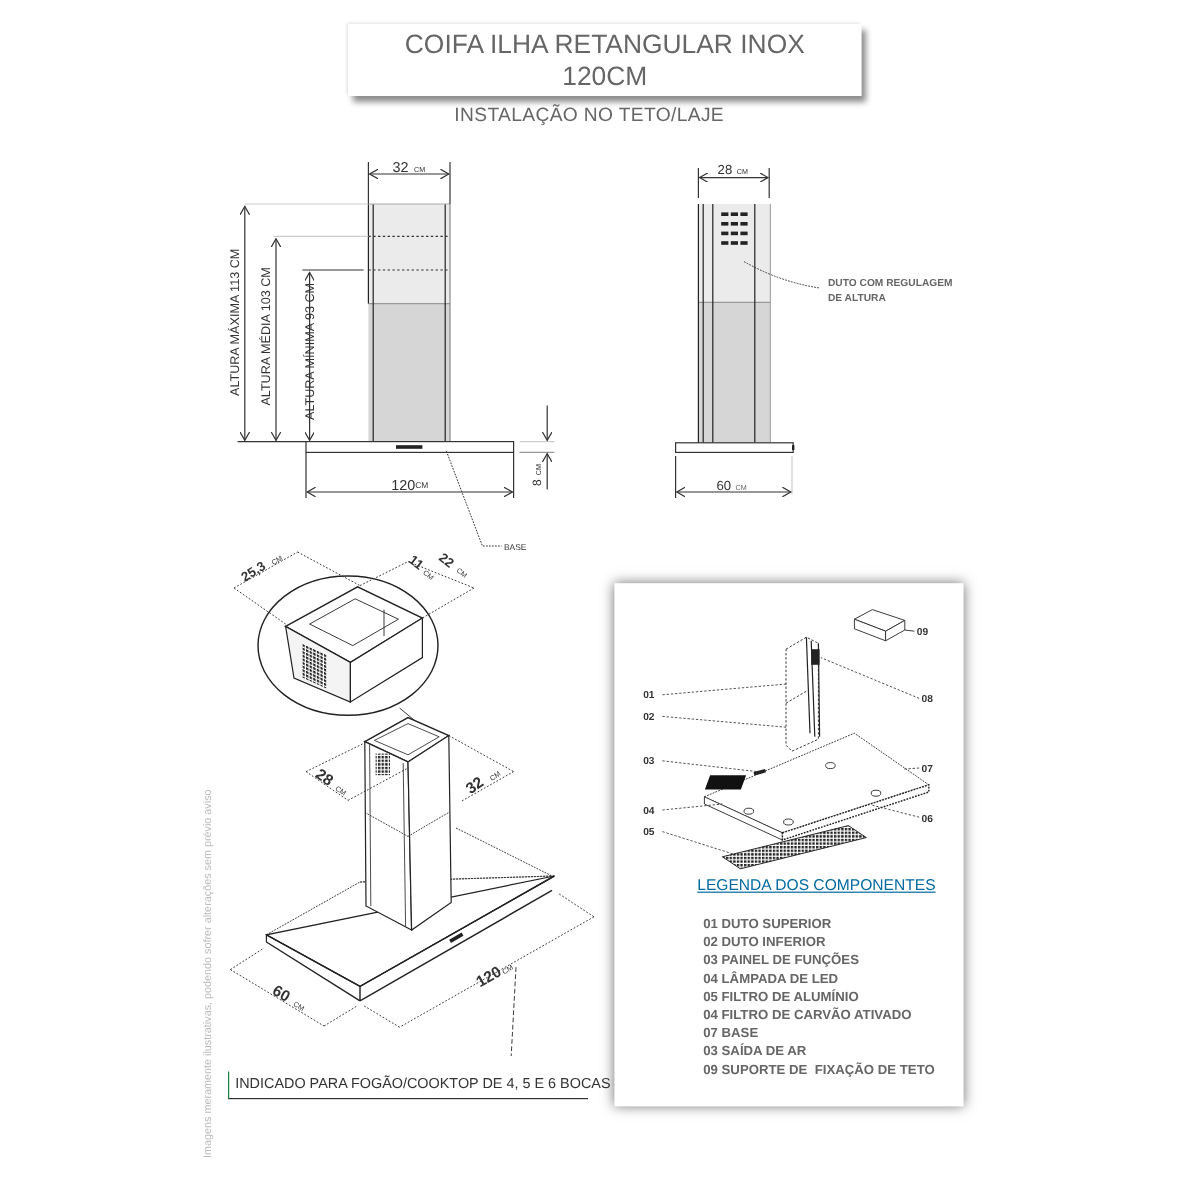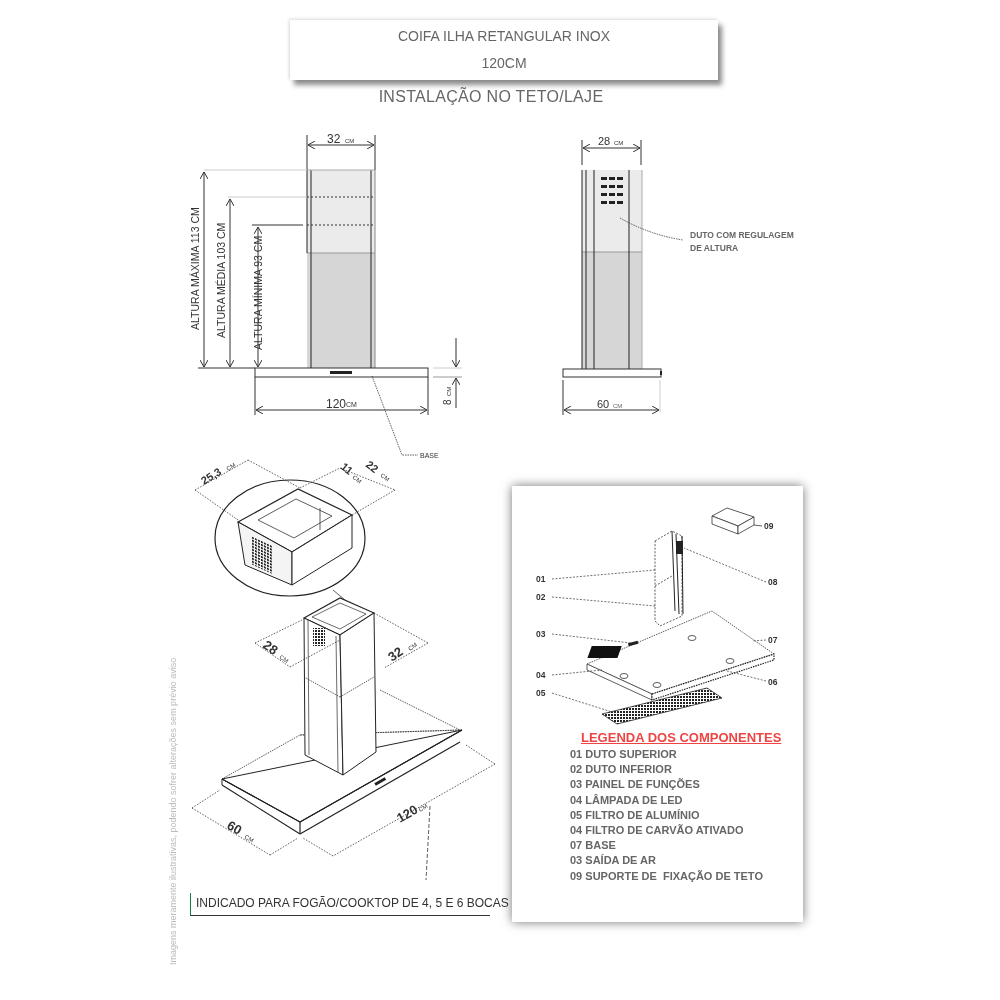--- a/index.html
+++ b/index.html
@@ -8,7 +8,7 @@
   .title-box {
     left:290px; top:20px; width:428px; height:60px; background:#fff;
     box-shadow: 4px 5px 5px rgba(0,0,0,0.45), -1px -1px 3px rgba(0,0,0,0.15);
-    text-align:center; color:#666; font-size:14px; line-height:27px; padding-top:3px; box-sizing:border-box;
+    text-align:center; color:#666; font-size:22px; line-height:27px; padding-top:3px; box-sizing:border-box;
   }
   .subtitle { left:277px; top:88px; width:428px; text-align:center; color:#666; font-size:16px; letter-spacing:0.3px; }
   svg text { font-family:"Liberation Sans", sans-serif; }

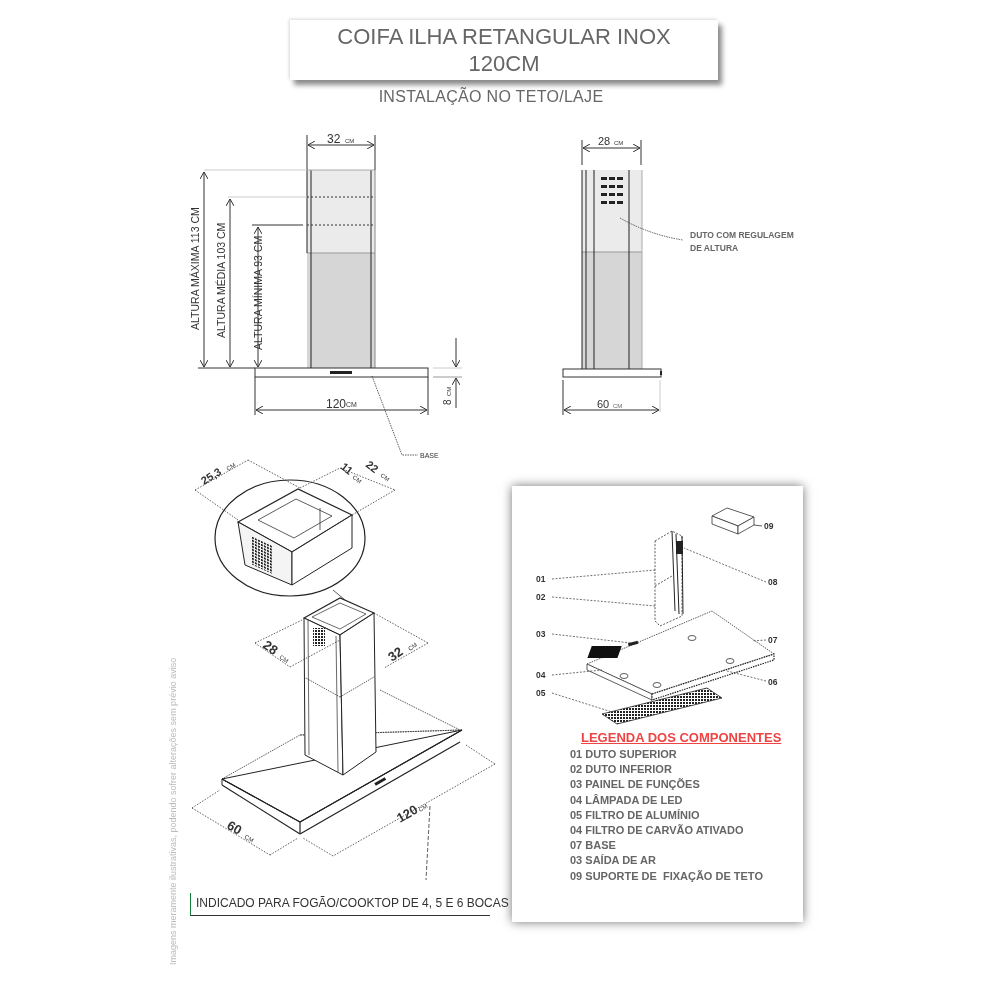--- a/index.html
+++ b/index.html
@@ -16,7 +16,7 @@
     left:512px; top:486px; width:291px; height:436px; background:#fff;
     box-shadow: 0 0 10px rgba(0,0,0,0.55);
   }
-  .legend-title { left:569px; top:730px; font-size:13px; font-weight:bold; color:#ef4444; text-decoration:underline;padding-left:12px; }
+  .legend-title { left:569px; top:730px; font-size:13px; font-weight:normal; color:#0369a1; text-decoration:underline;padding-left:12px; }
   .legend-list { left:570px; top:747px; margin:0; padding:0; list-style:none; font-size:11px; font-weight:bold; color:#666; }
   .legend-list li { height:15.2px; line-height:15.2px; white-space:pre; }
   .indication-box {

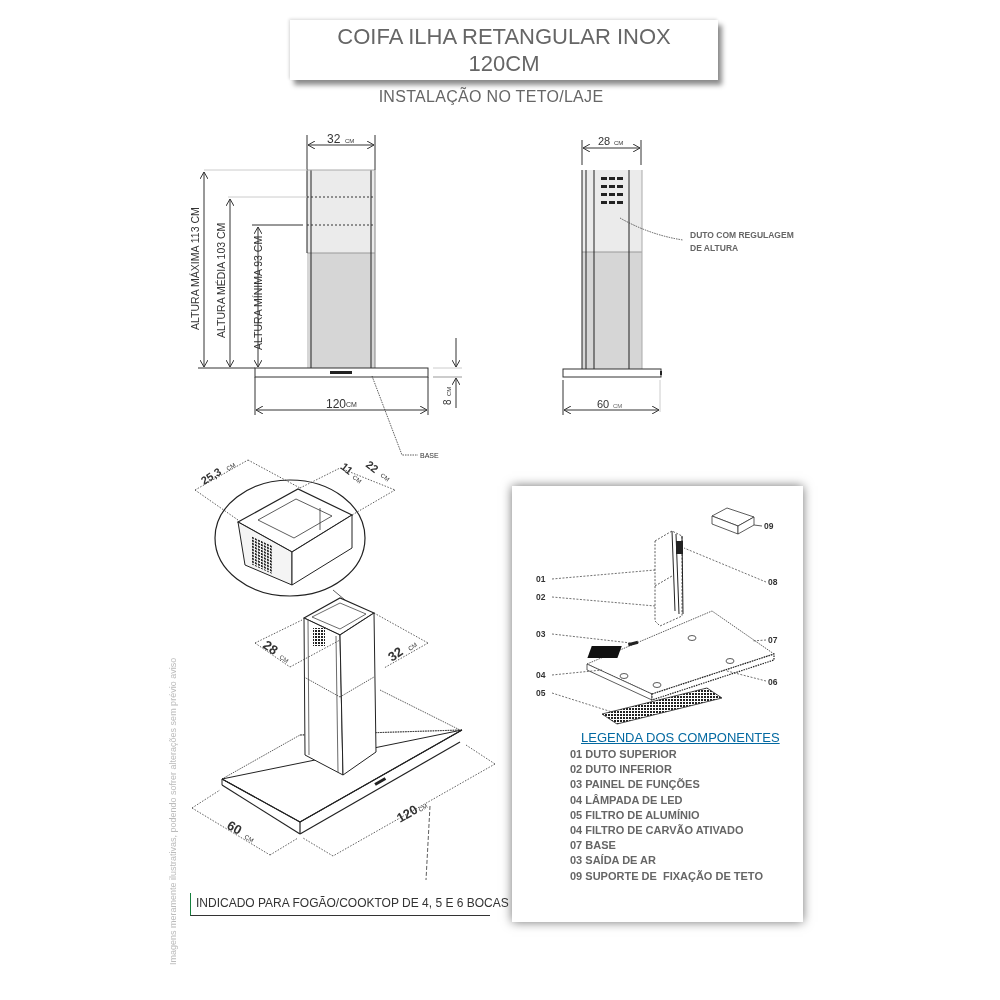--- a/index.html
+++ b/index.html
@@ -17,7 +17,7 @@
     box-shadow: 0 0 10px rgba(0,0,0,0.55);
   }
   .legend-title { left:569px; top:730px; font-size:13px; font-weight:normal; color:#0369a1; text-decoration:underline;padding-left:12px; }
-  .legend-list { left:570px; top:747px; margin:0; padding:0; list-style:none; font-size:11px; font-weight:bold; color:#666; }
+  .legend-list { left:570px; top:747px; margin:16px; padding:0; list-style:none; font-size:11px; font-weight:bold; color:#666; }
   .legend-list li { height:15.2px; line-height:15.2px; white-space:pre; }
   .indication-box {
     left:190px; top:893px; width:300px; height:23px; border-left:1px solid #15803d; border-bottom:1px solid #333;

